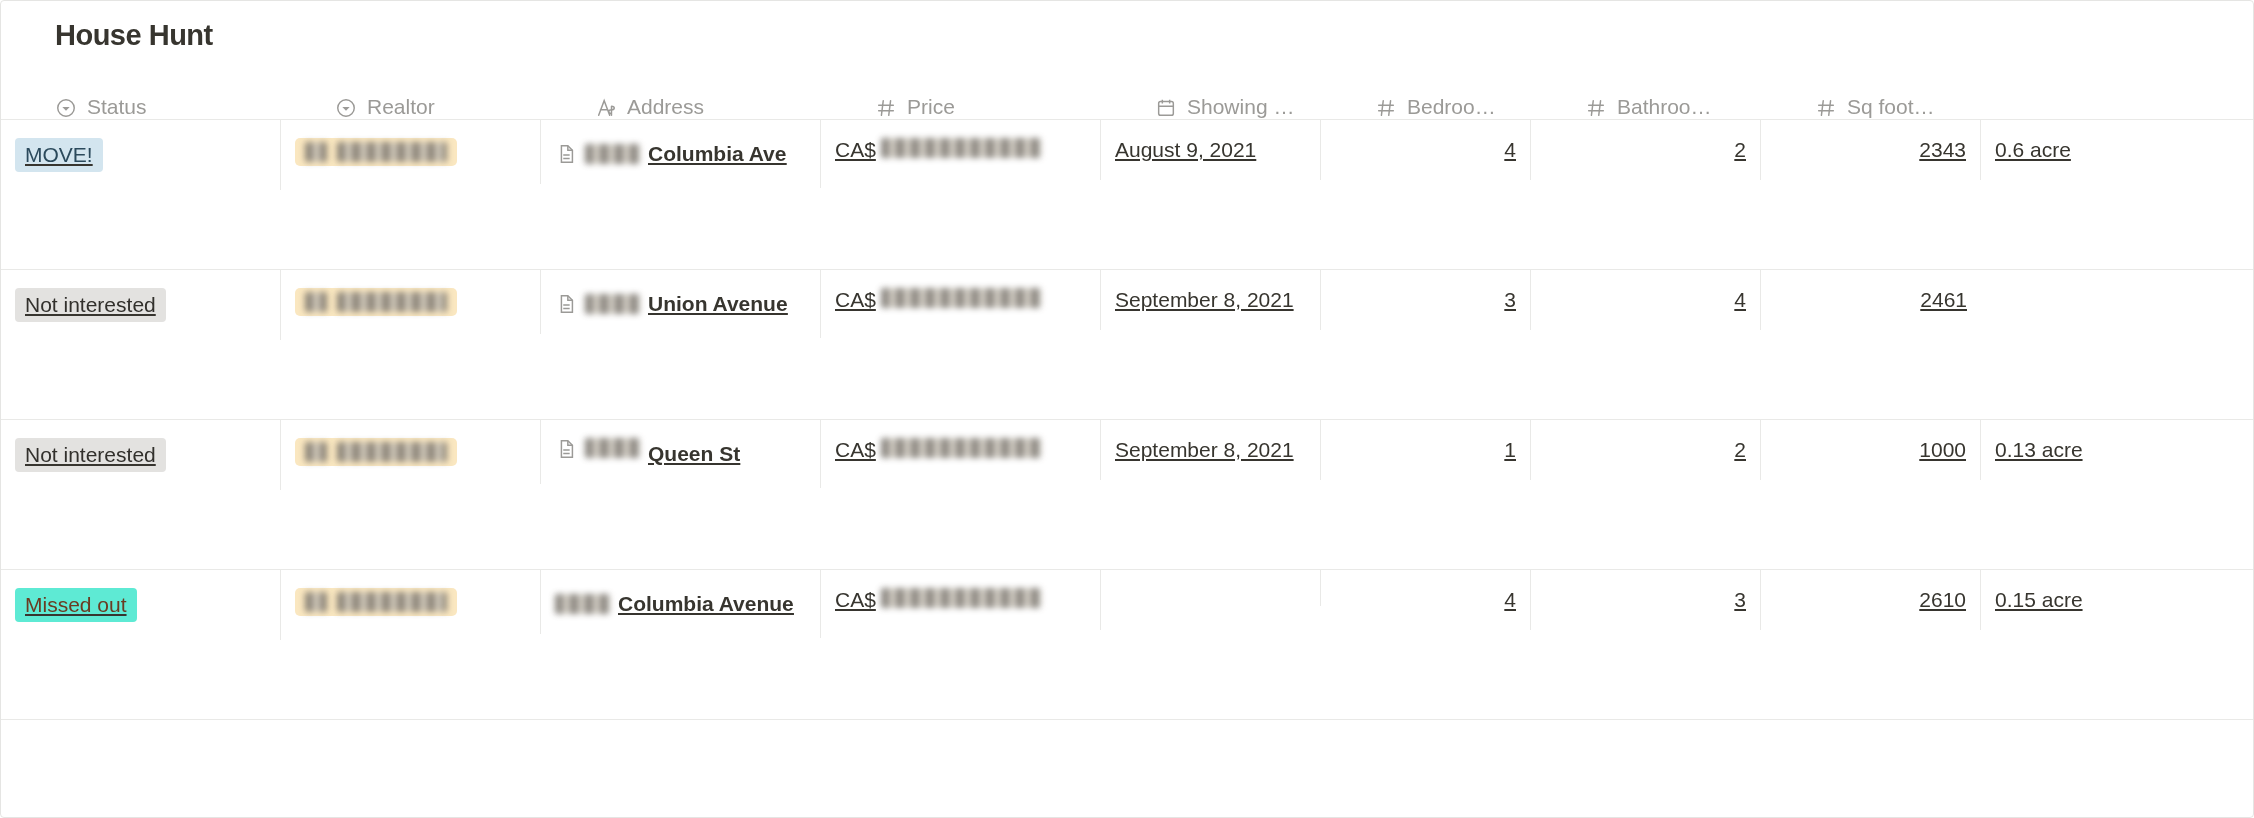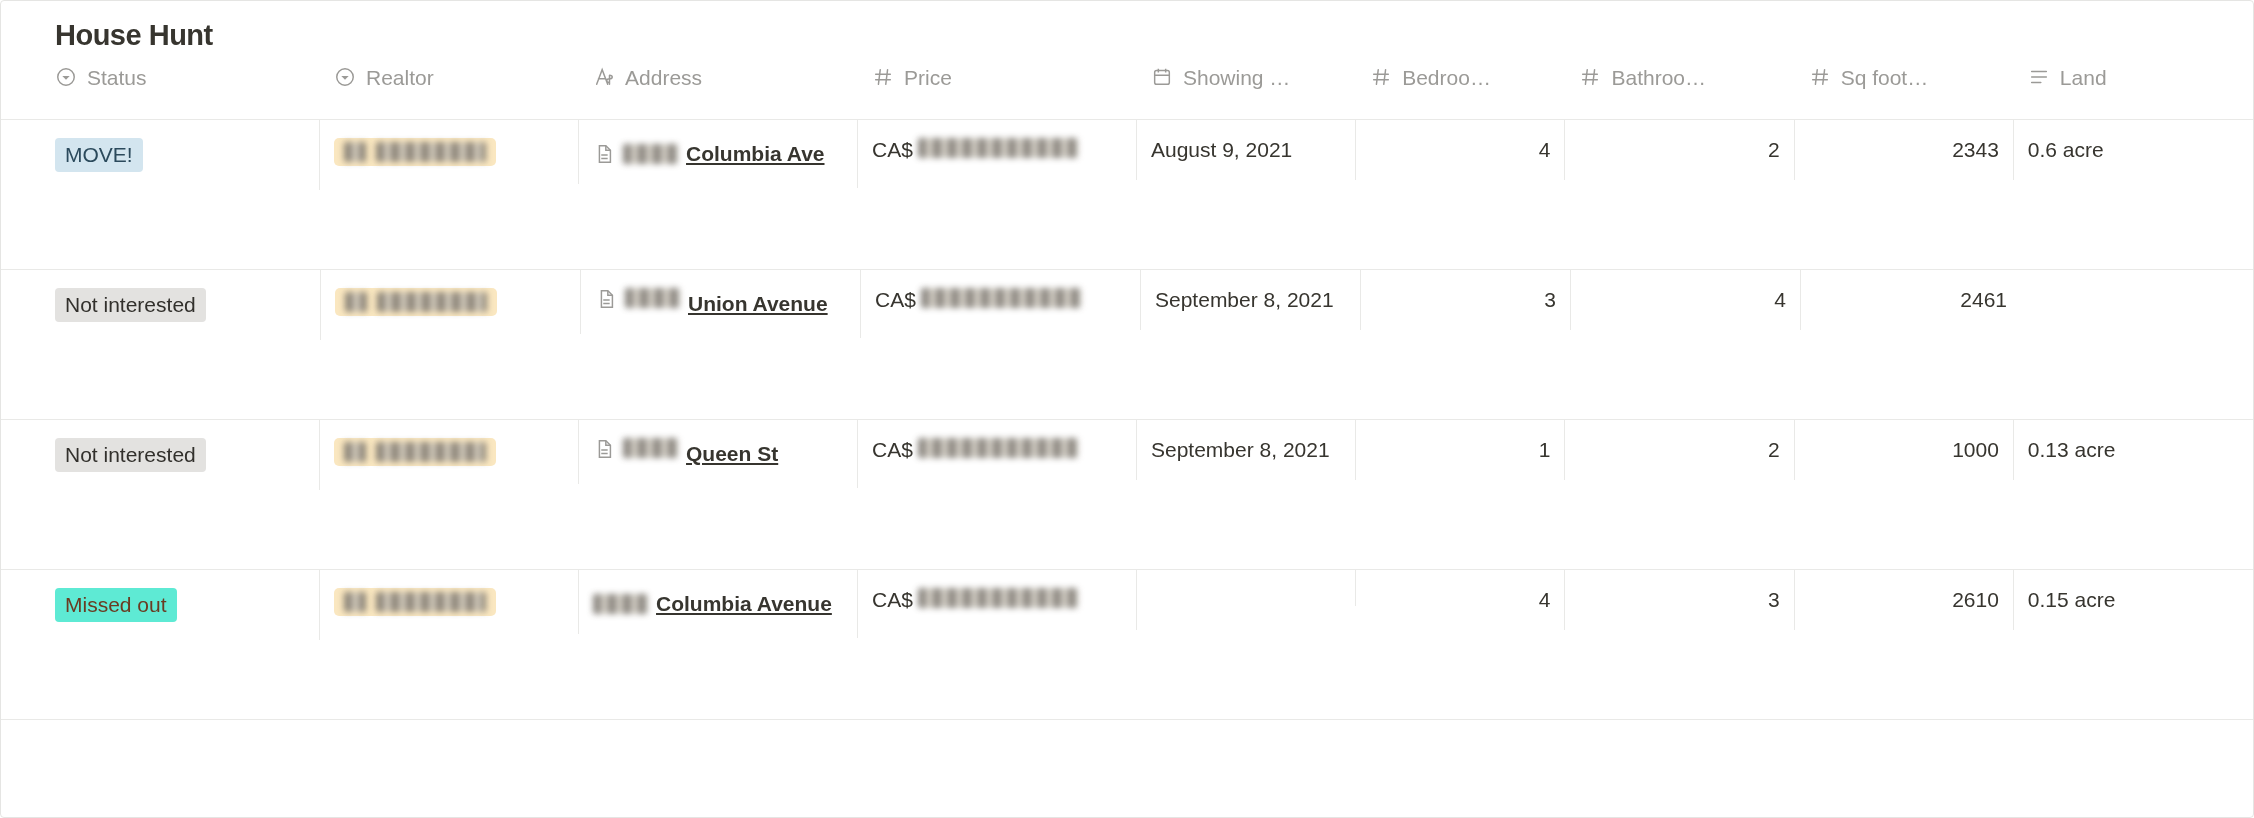--- a/index.html
+++ b/index.html
@@ -32,7 +32,7 @@
   }
   .col {
     display: flex;
-    align-items: flex-start;
+    align-items: flex-end;
     gap: 10px;
     padding: 0 14px;
     height: 100%;

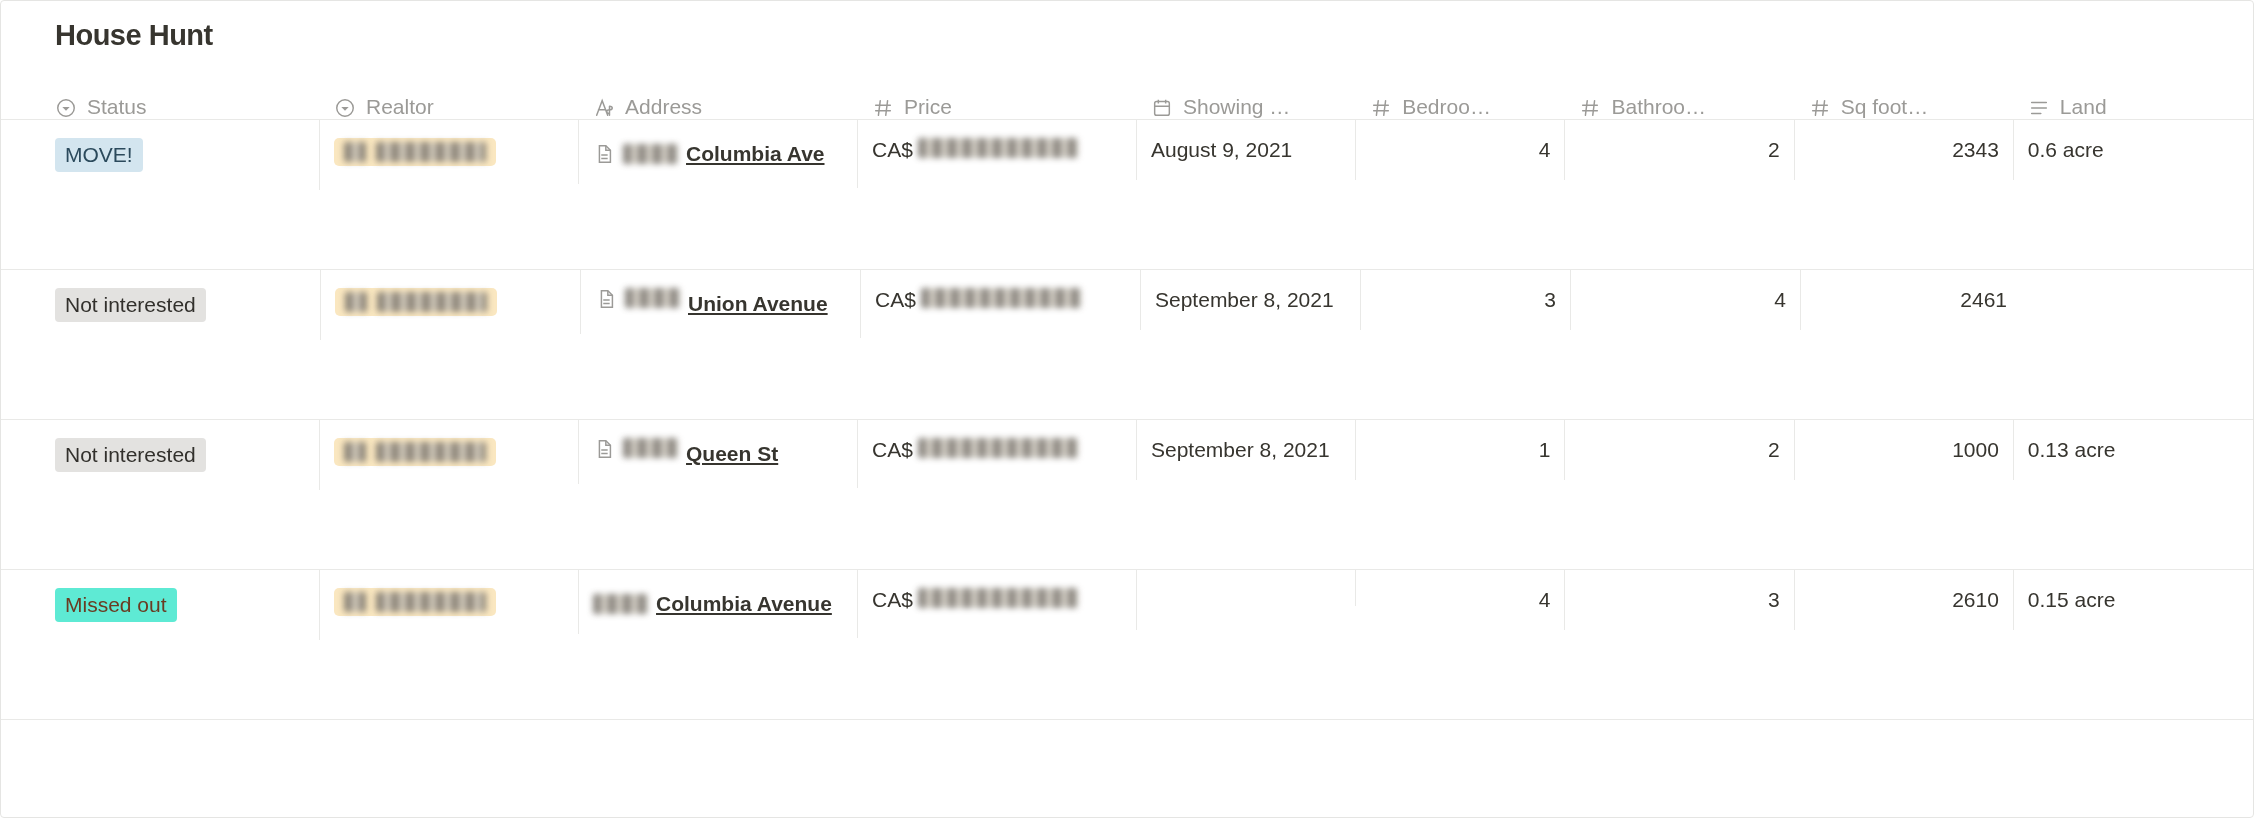--- a/index.html
+++ b/index.html
@@ -162,12 +162,6 @@
         </svg>
       <span class="lbl">Sq foot…</span>
     </div>
-    <div class="col c-land">
-      <svg class="ic" viewBox="0 0 24 24">
-          <path d="M4 6h16M4 12h16M4 18h10" stroke-linecap="round"></path>
-        </svg>
-      <span class="lbl">Land</span>
-    </div>
   </div>
 
   <div class="body-rows" id="rows">

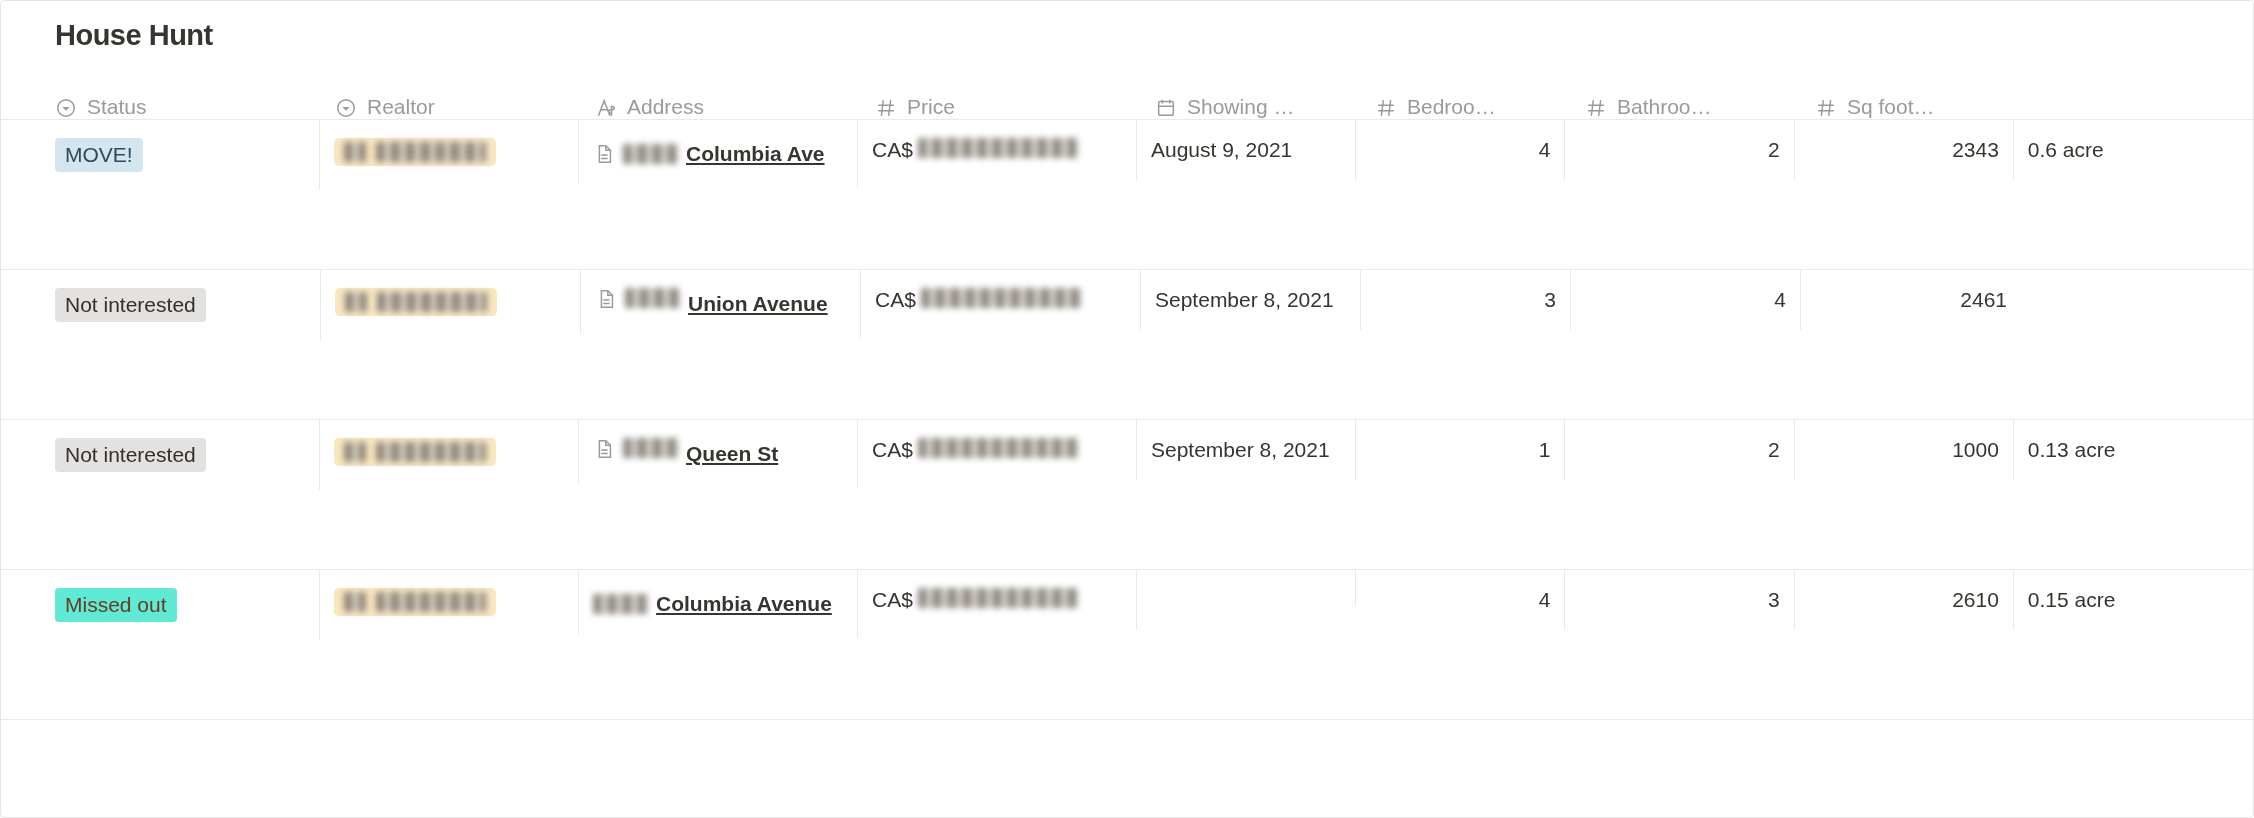--- a/index.html
+++ b/index.html
@@ -53,9 +53,9 @@
   .body-rows { }
   .row {
     display: flex;
-    padding-left: 40px;
     border-bottom: 1px solid #e9e9e7;
     min-height: 150px;
+    text-decoration: underline;
   }
   .row .col {
     border-right: 1px solid #e9e9e7;

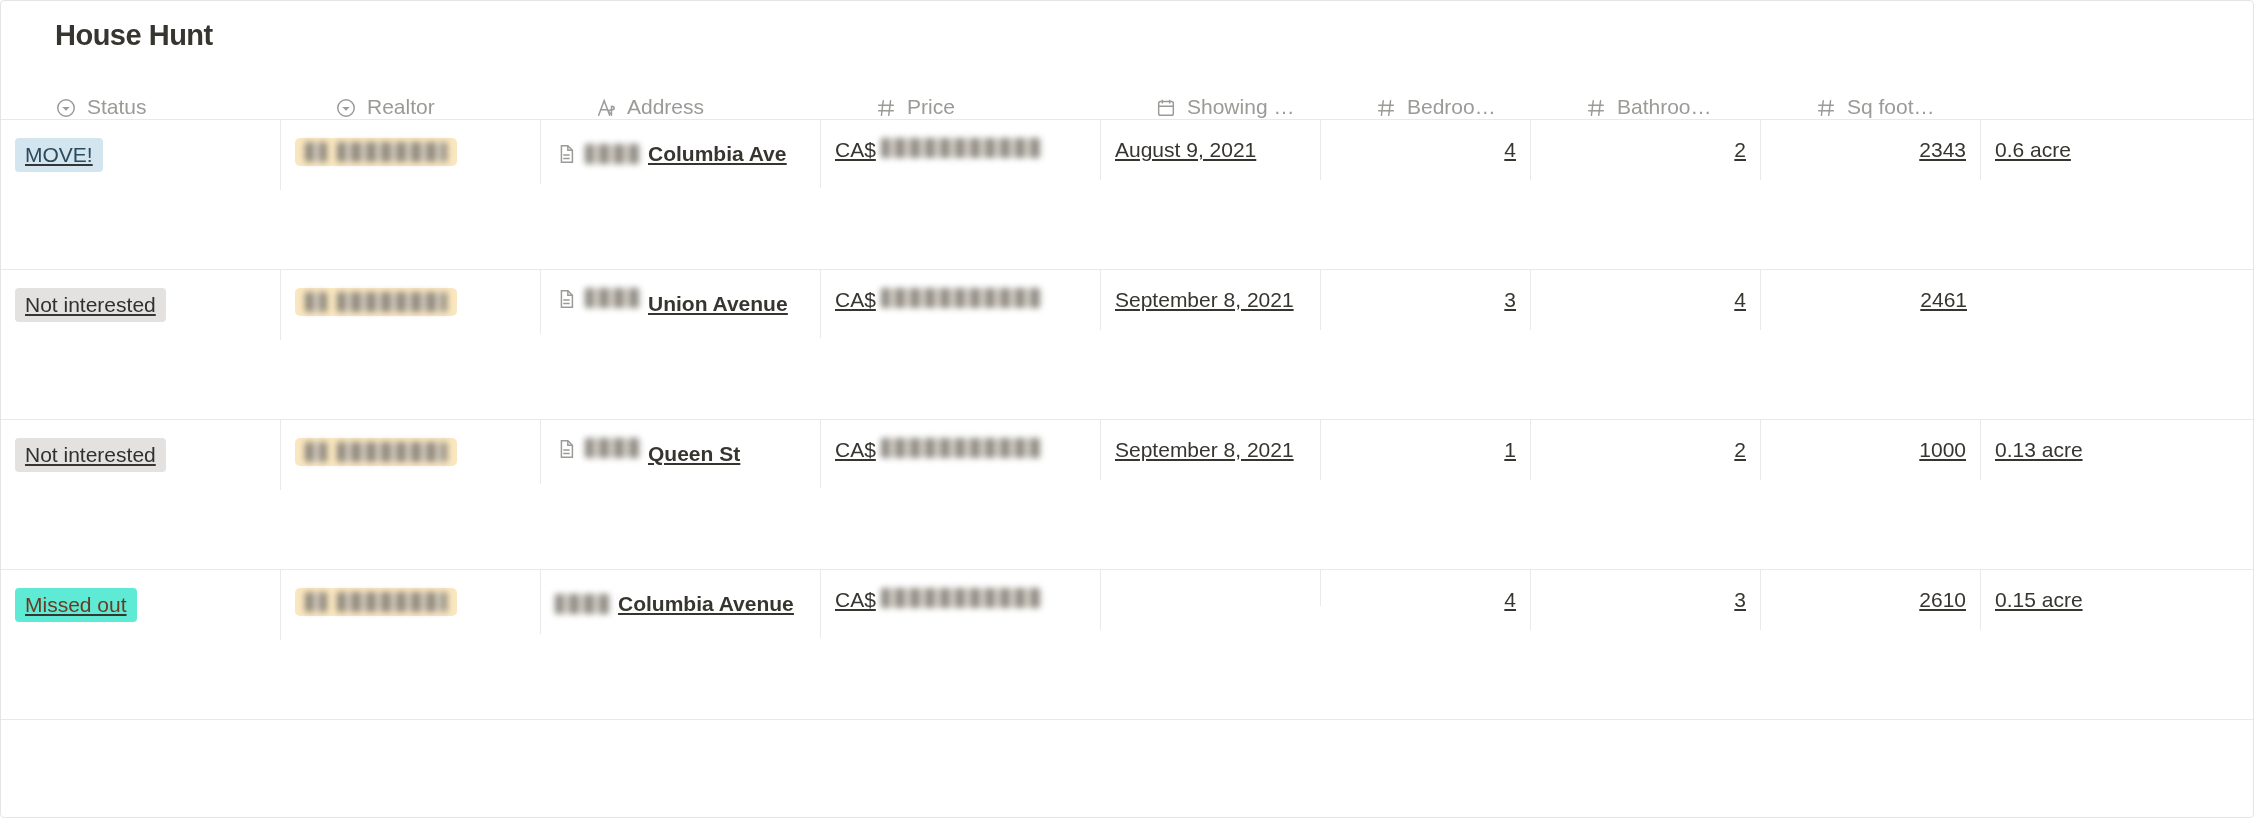--- a/index.html
+++ b/index.html
@@ -219,7 +219,7 @@
           </span>
         </div>
         <div class="col c-address">
-          <div style="display: flex; flex-wrap: wrap; gap: 8px;">
+          <div style="display: flex; flex-wrap: wrap; align-items: center; gap: 8px;">
             <svg viewBox="0 0 24 24" class="ic ic-page">
               <path d="M7 3h7l5 5v13H7z"></path>
               <path d="M14 3v5h5"></path>

